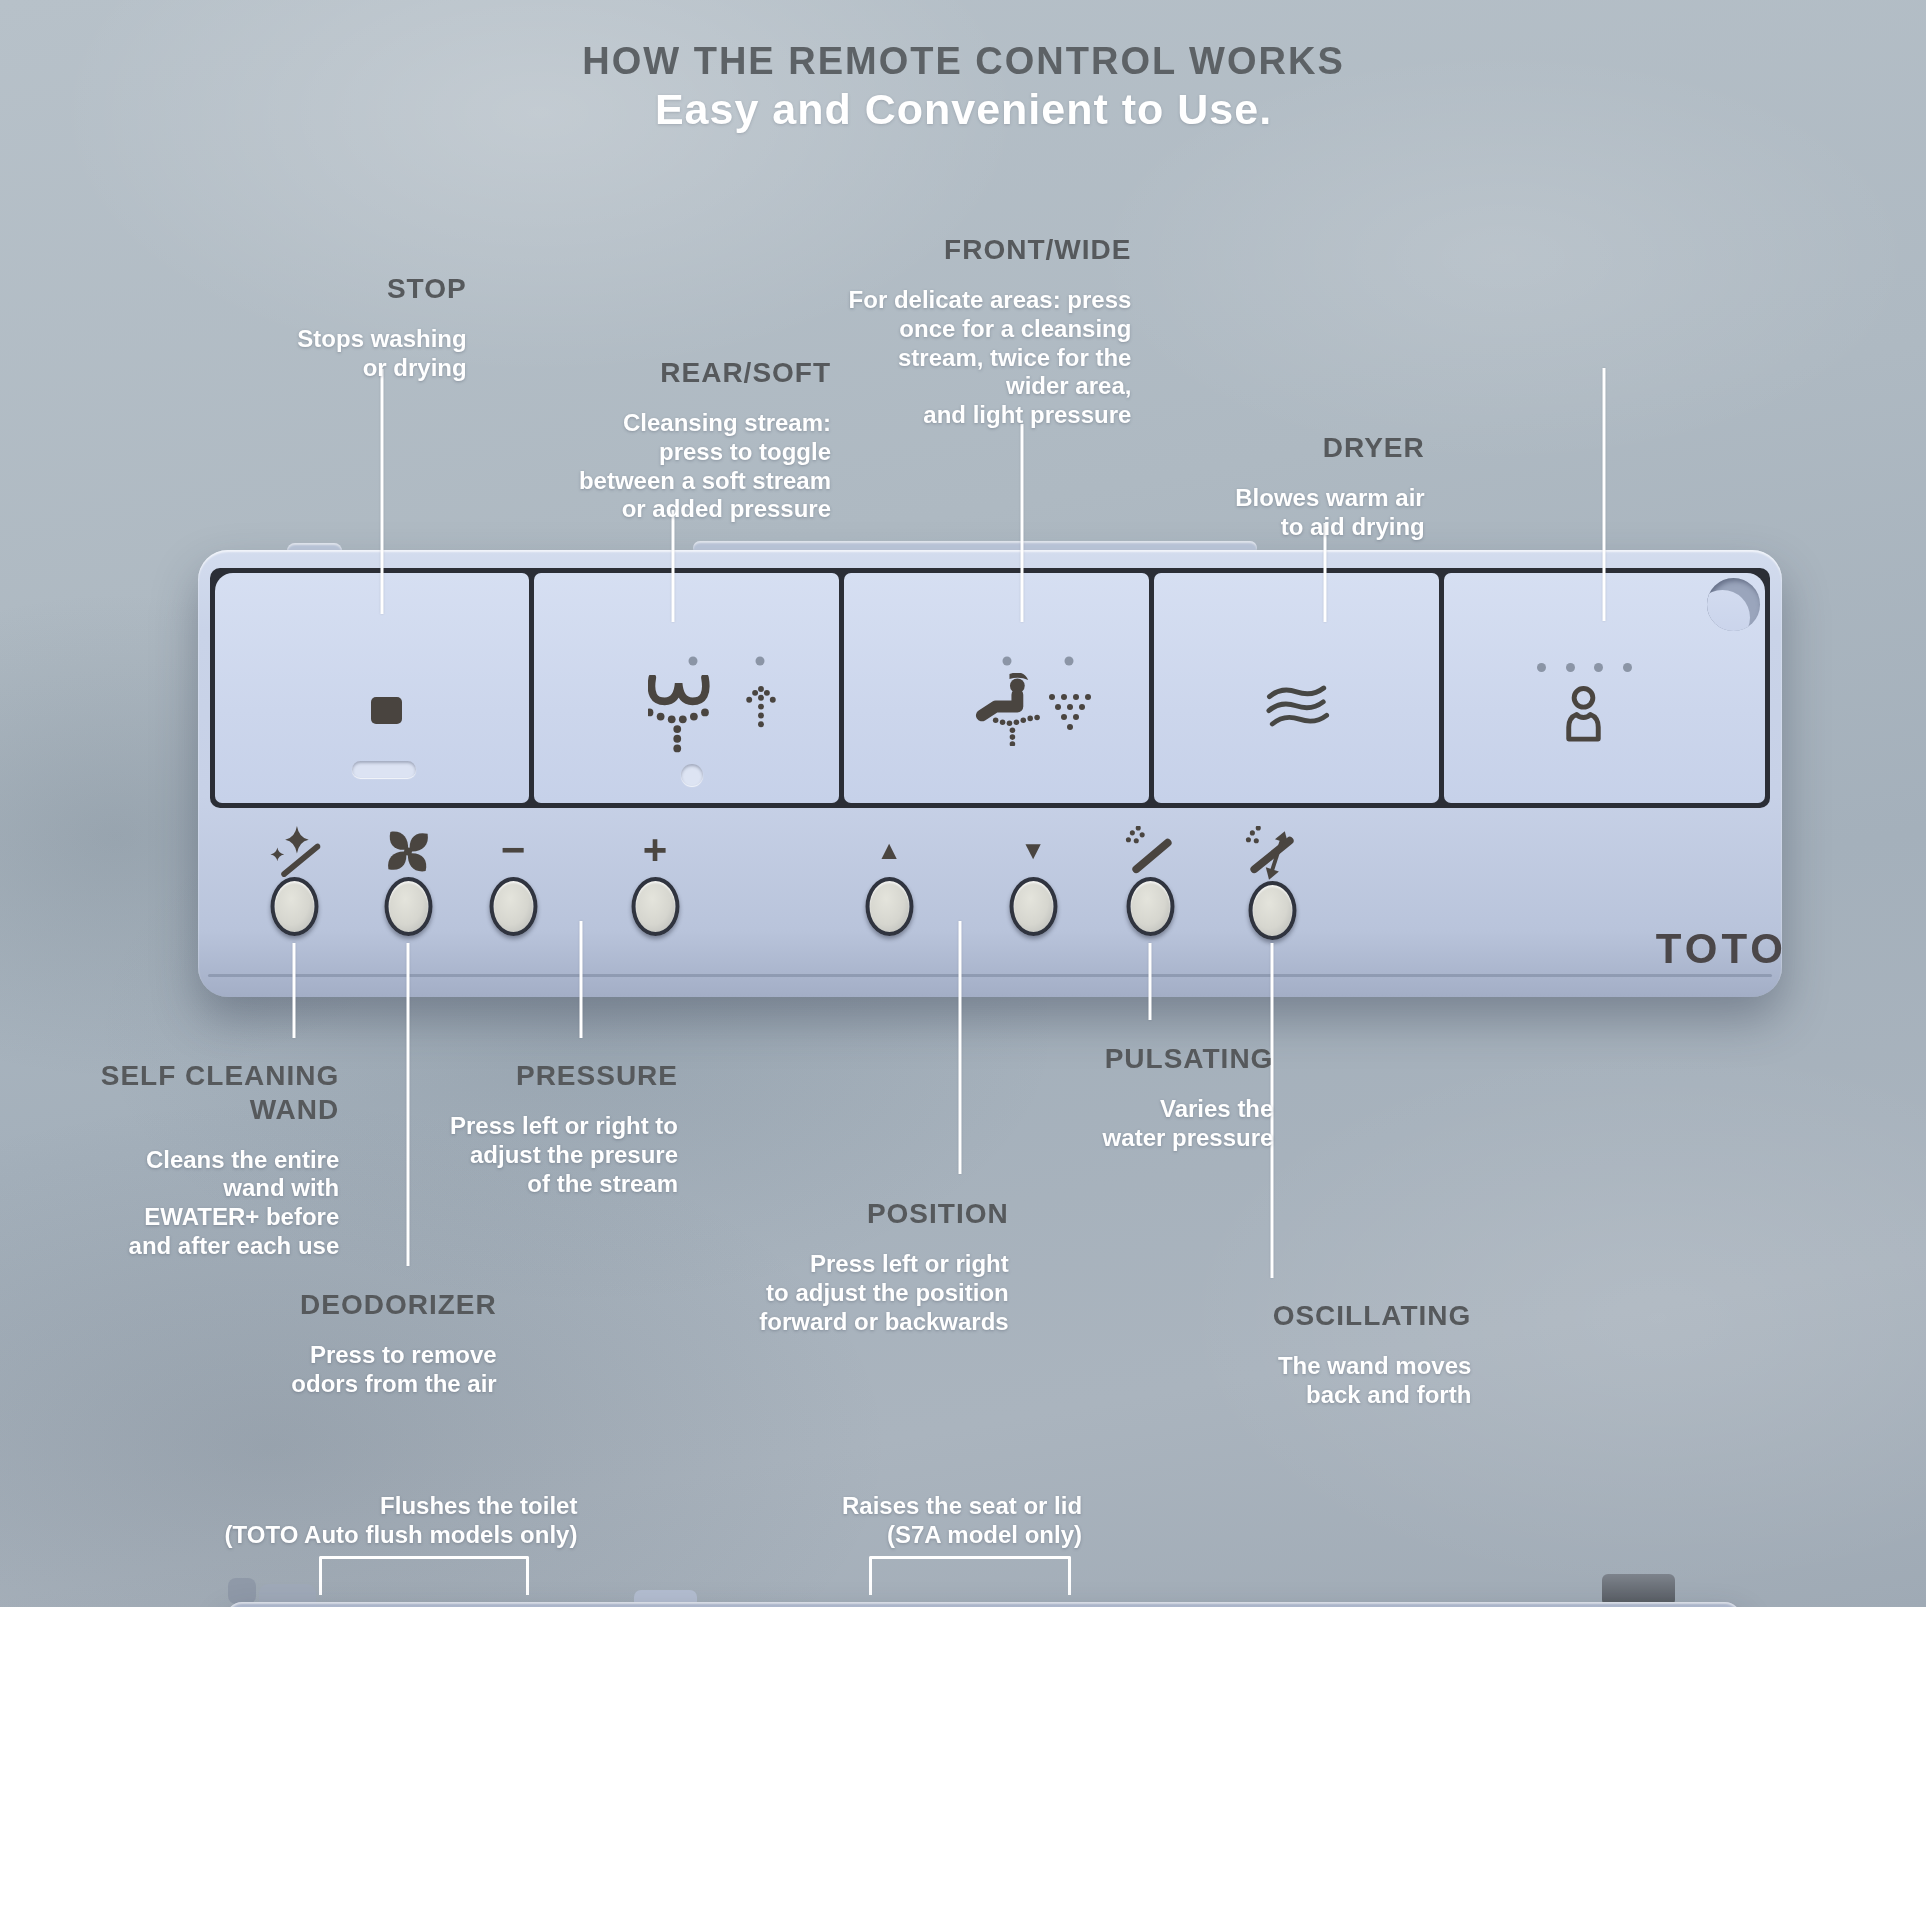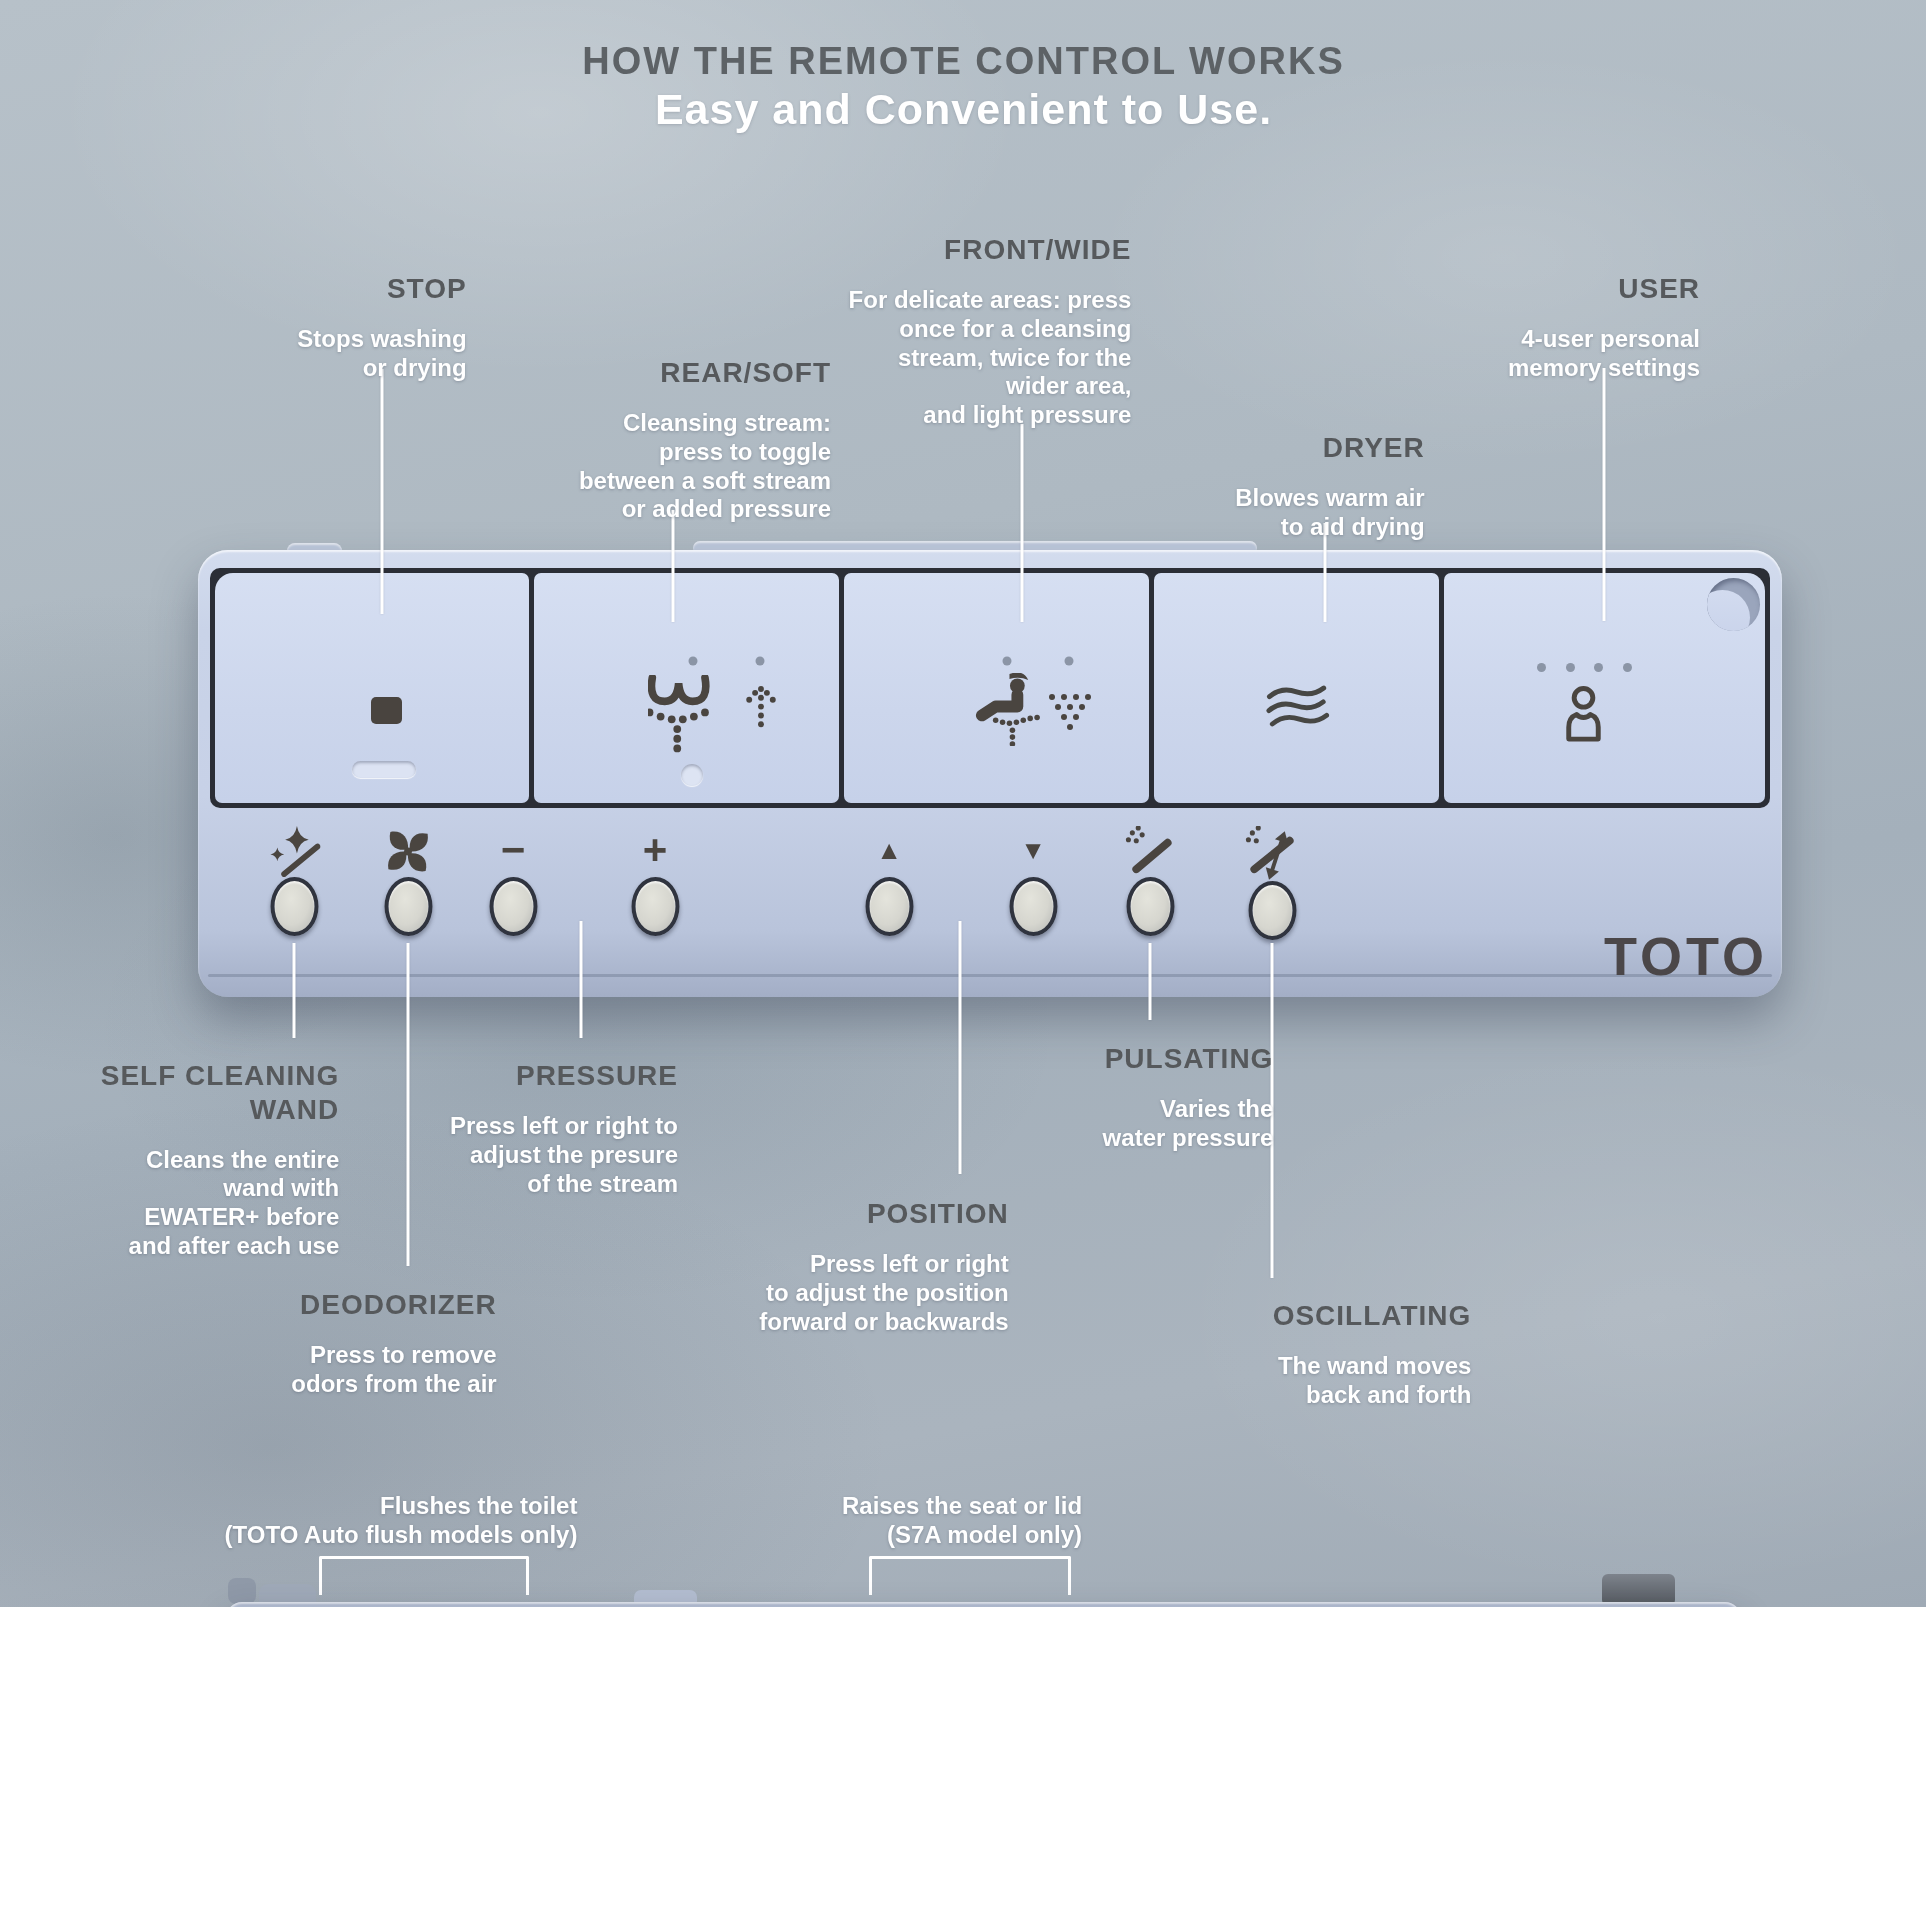--- a/index.html
+++ b/index.html
@@ -323,11 +323,6 @@
     <div class="cb">Blowes warm air
 to aid drying</div>
   </div>
-  <div class="callout co-user">
-    <div class="ct">USER</div>
-    <div class="cb">4-user personal
-memory settings</div>
-  </div>
   <div class="callout co-wand">
     <div class="ct">SELF CLEANING
 WAND</div>

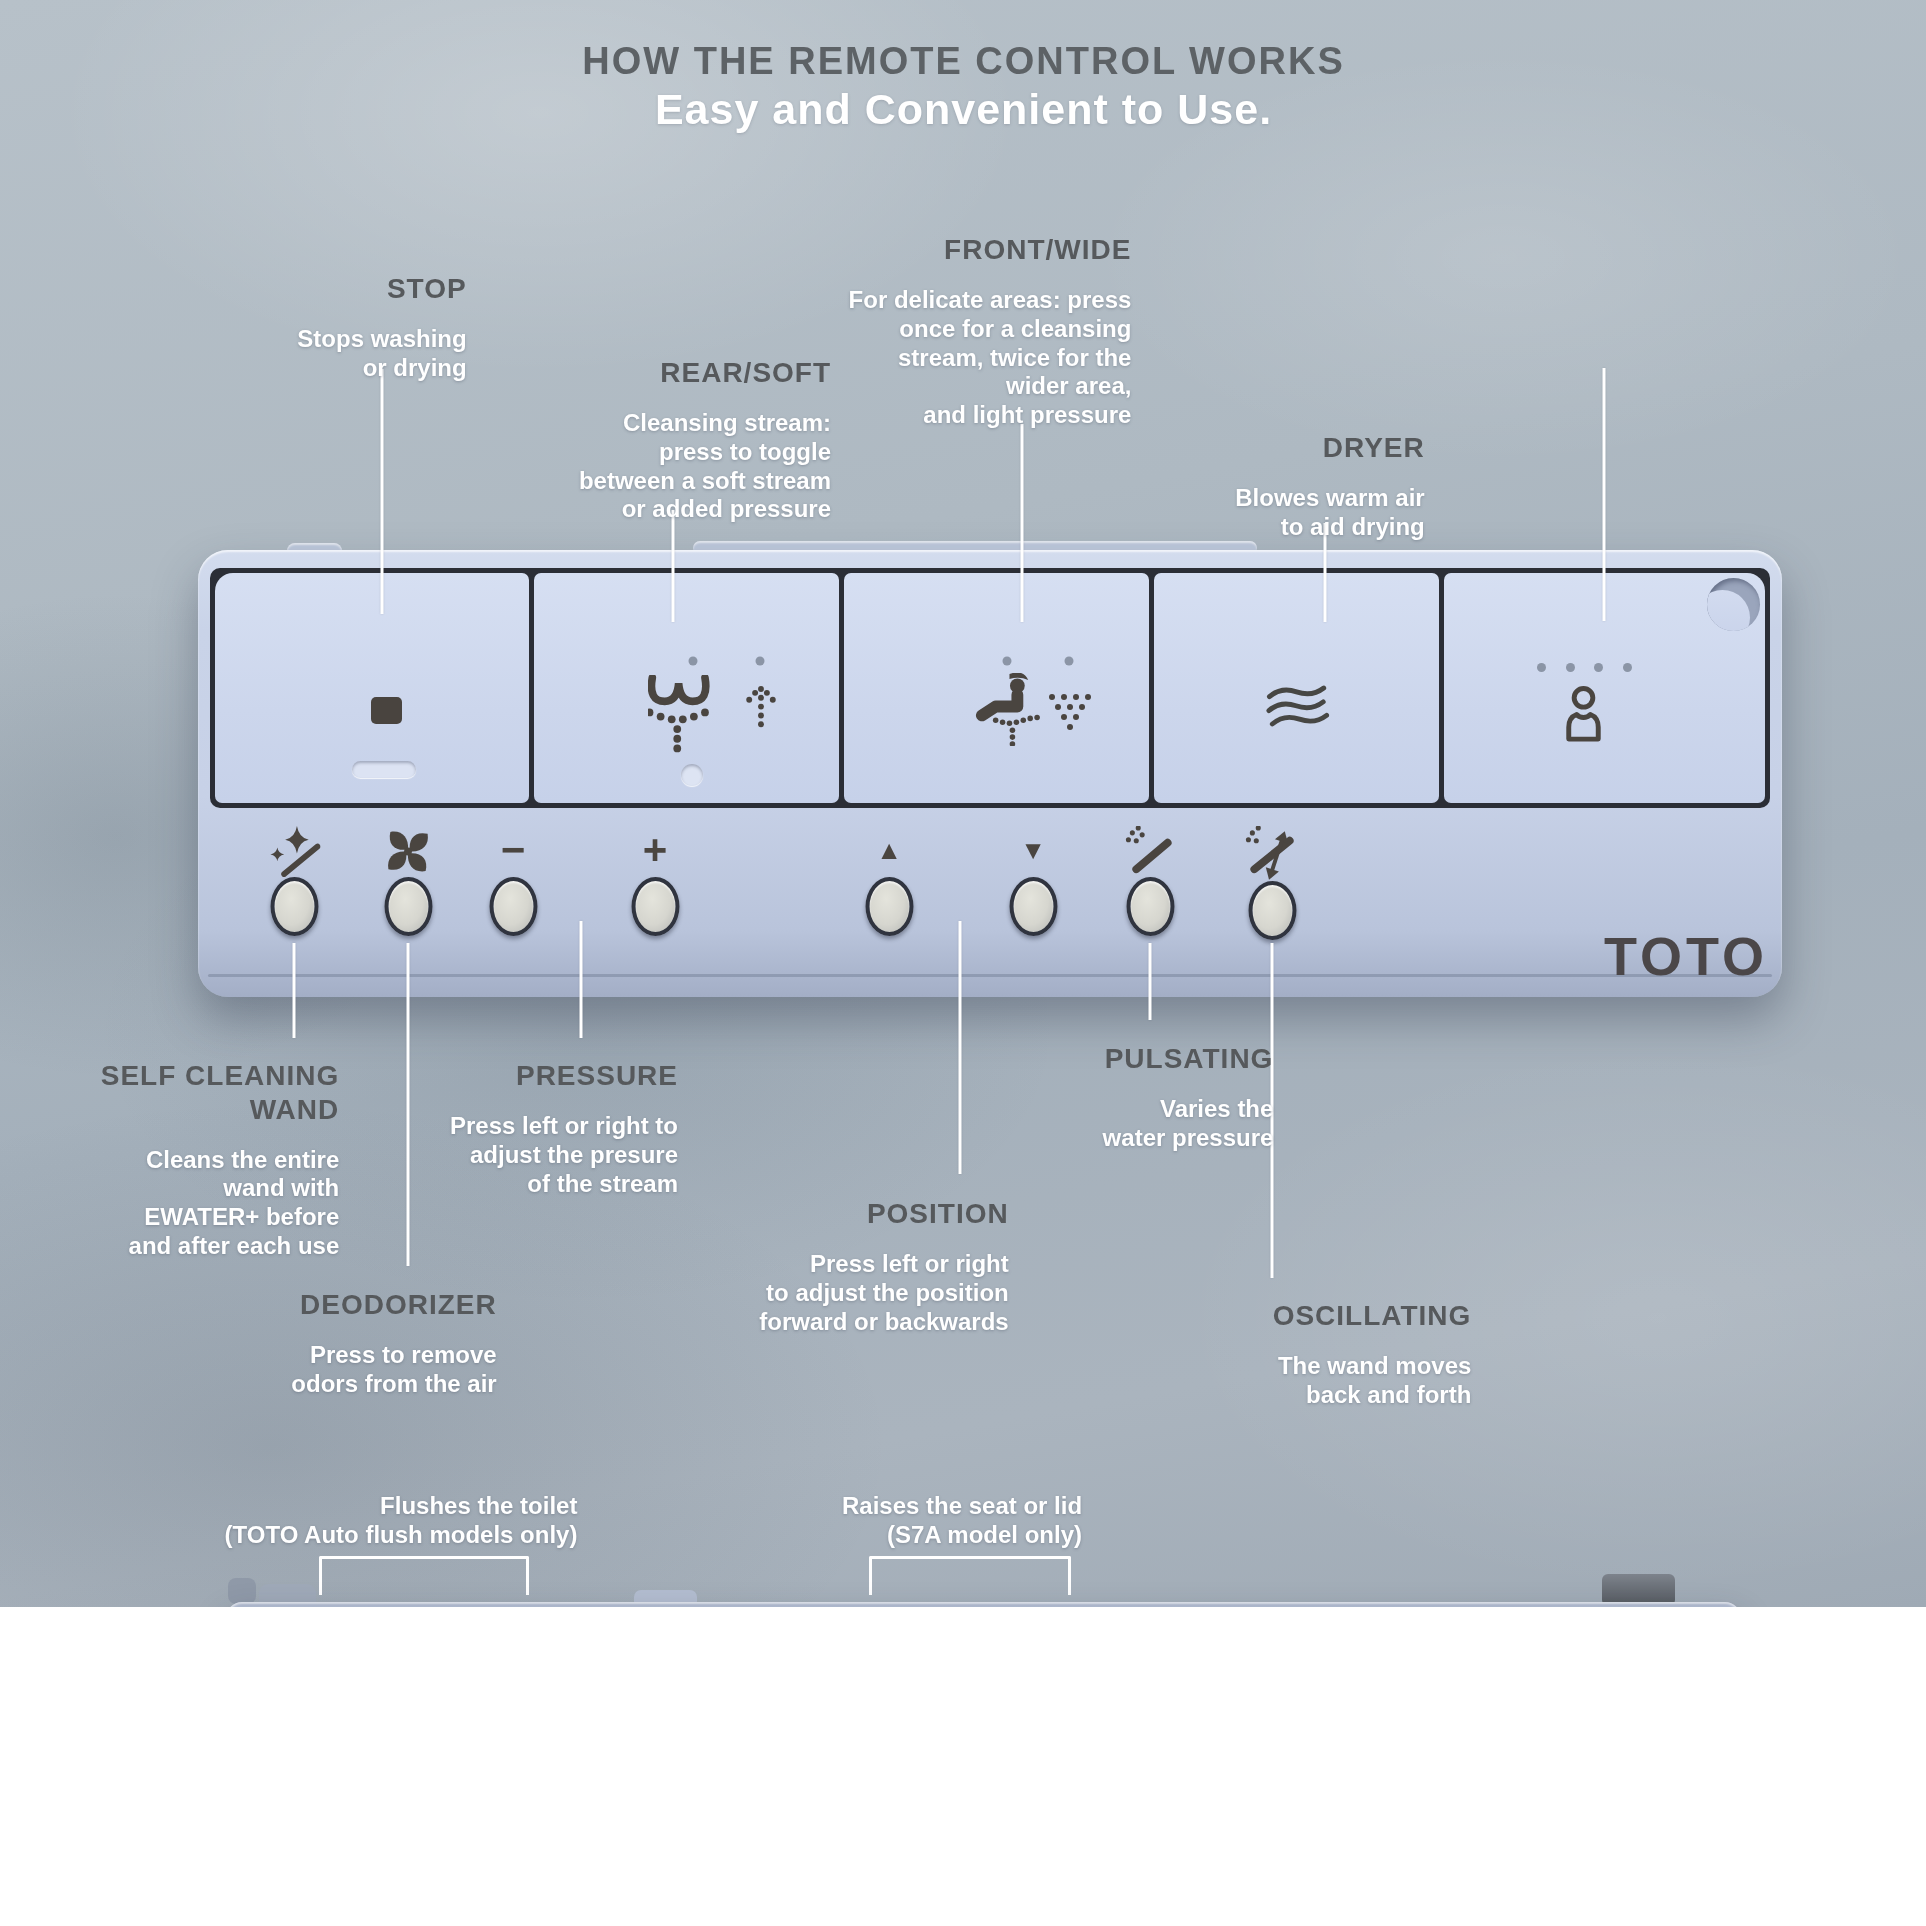--- a/index.html
+++ b/index.html
@@ -76,8 +76,8 @@
     border:4px solid #30343f;box-shadow:0 3px 4px rgba(30,35,50,0.4), inset 0 2px 2px rgba(255,255,255,0.7);}
   .gicon{display:block;height:51px;line-height:48px;color:#4a4540;font-weight:bold;}
   .gi-big{font-size:42px;} .gi-tri{font-size:26px;}
-  .toto{position:absolute;left:1604px;top:925px;width:183px;text-align:left;color:#4b4749;
-    font-size:54px;font-weight:bold;letter-spacing:4px;}
+  .toto{position:absolute;left:1604px;top:925px;width:183px;text-align:right;color:#4b4749;
+    font-size:42px;font-weight:bold;letter-spacing:4px;}
 
   
   .foot{position:absolute;width:51px;height:22px;border-radius:0 0 10px 10px;

